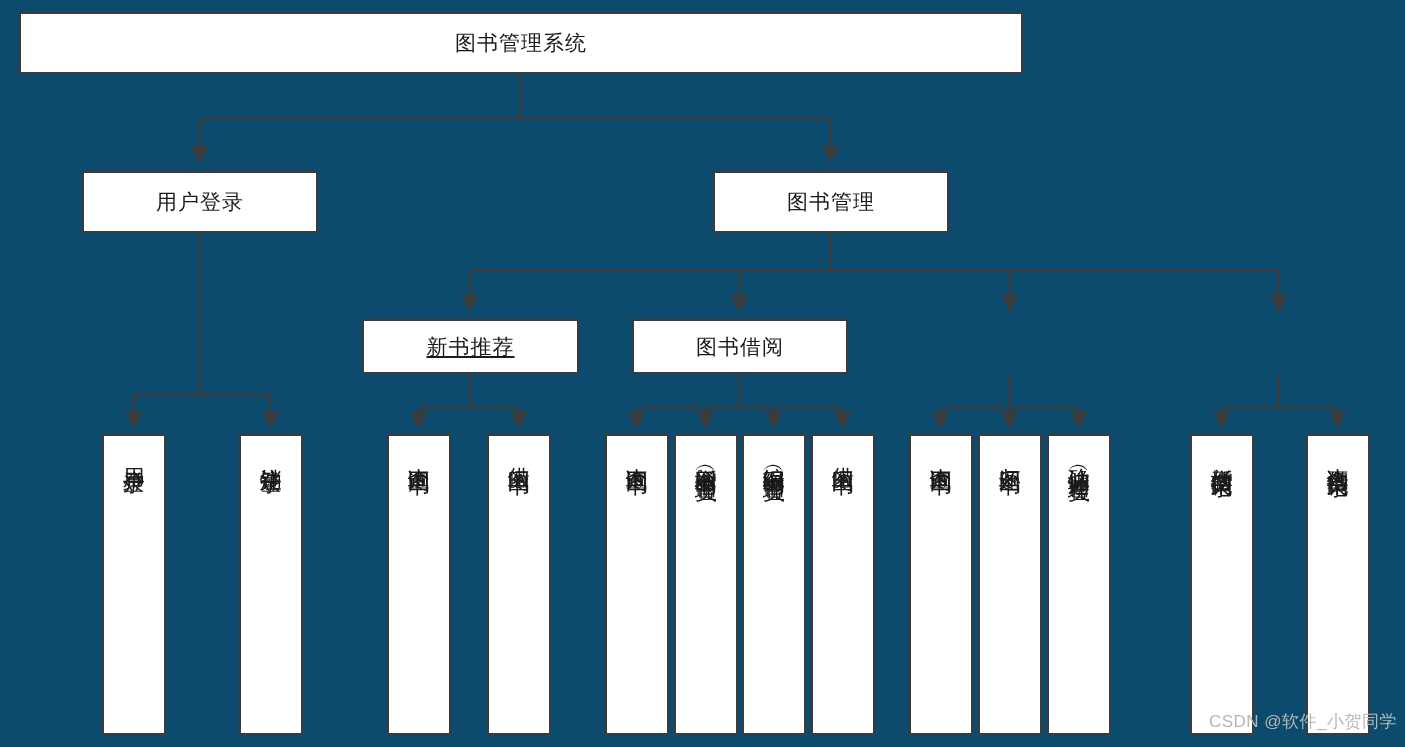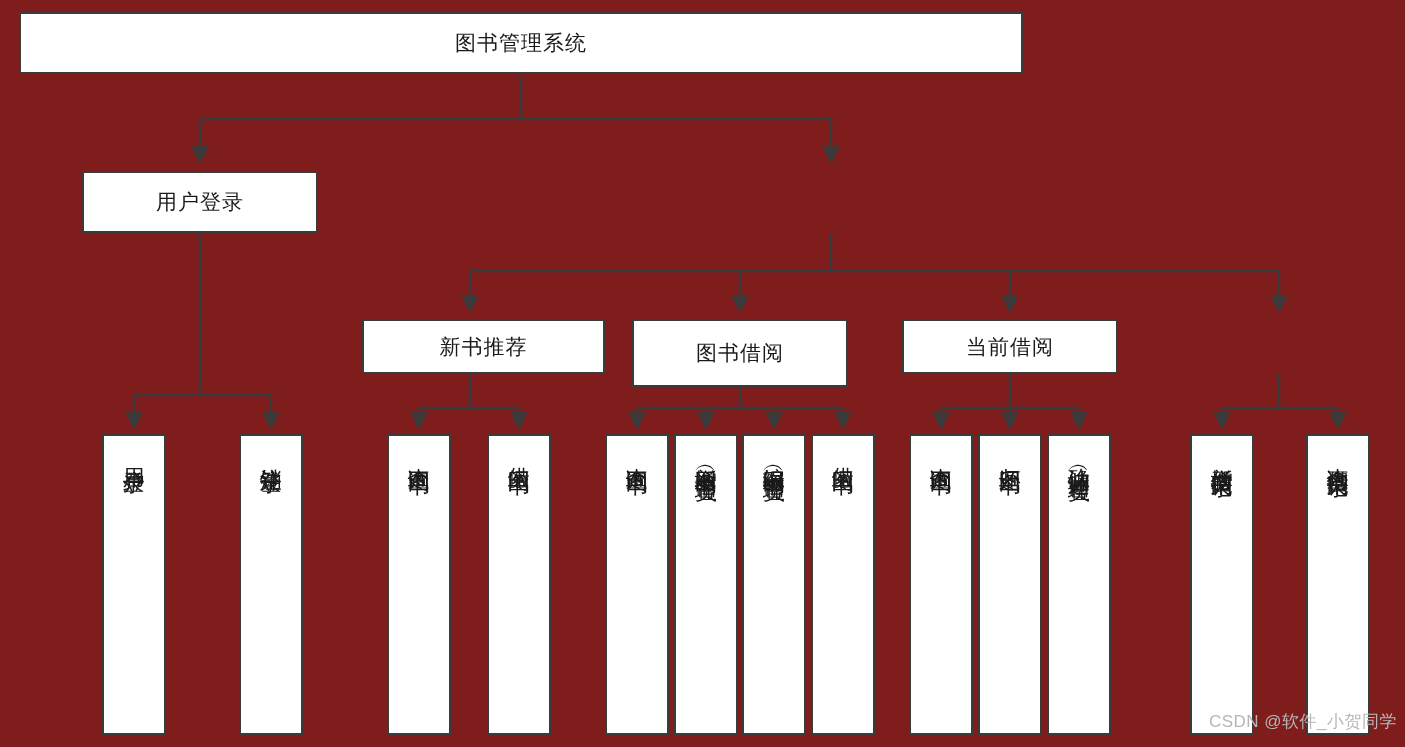--- a/index.html
+++ b/index.html
@@ -14,7 +14,7 @@
     position: relative;
     width: 1405px;
     height: 747px;
-    background: #7f1d1d;
+    background: #0c4a6e;
     overflow: hidden;
   }
   #diagram-svg {

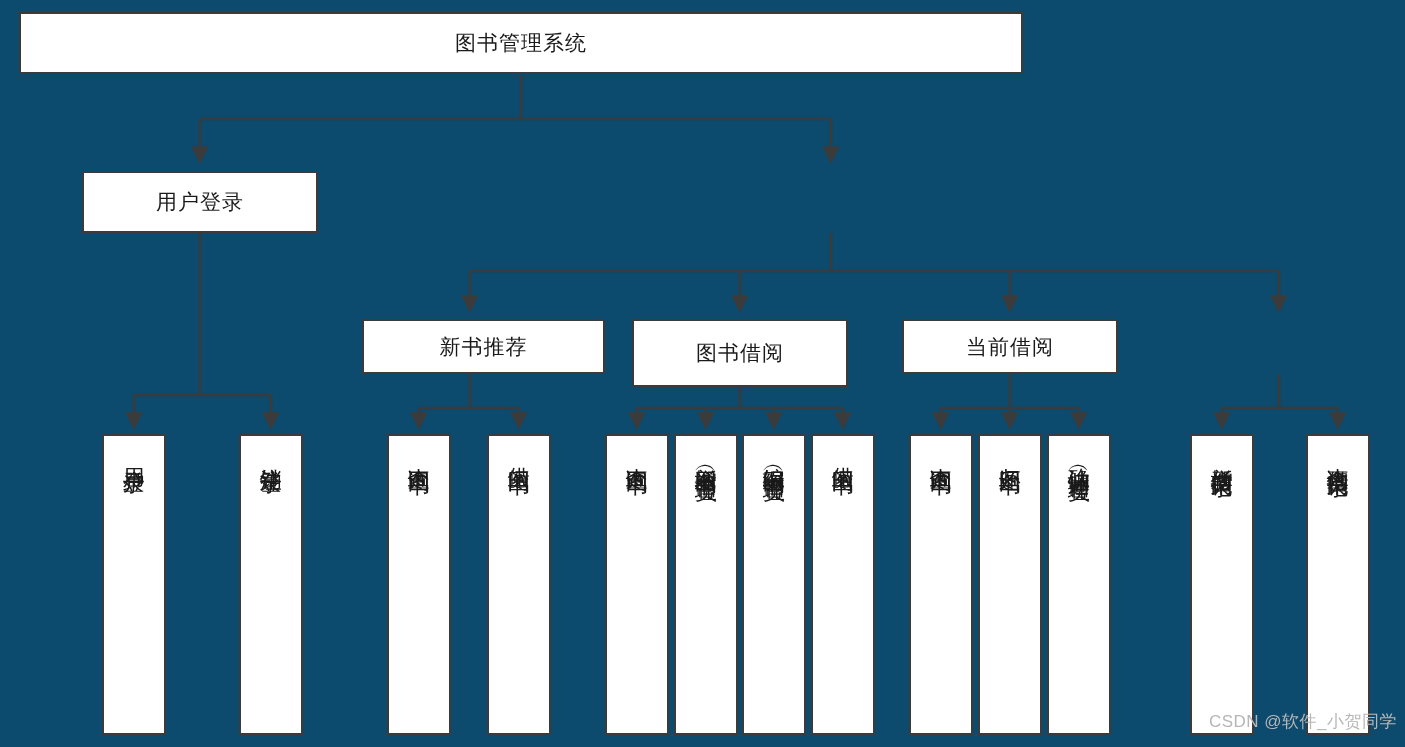--- a/index.html
+++ b/index.html
@@ -125,6 +125,9 @@
   <div class="node horiz" style="left:82px; top:171px; width:236px; height:62px;">
     <span>用户登录</span>
   </div>
+  <div class="node horiz" style="left:713px; top:171px; width:236px; height:62px;">
+    <span>图书管理</span>
+  </div>
 
   <div class="node horiz" style="left:362px; top:319px; width:243px; height:55px;">
     <span>新书推荐</span>

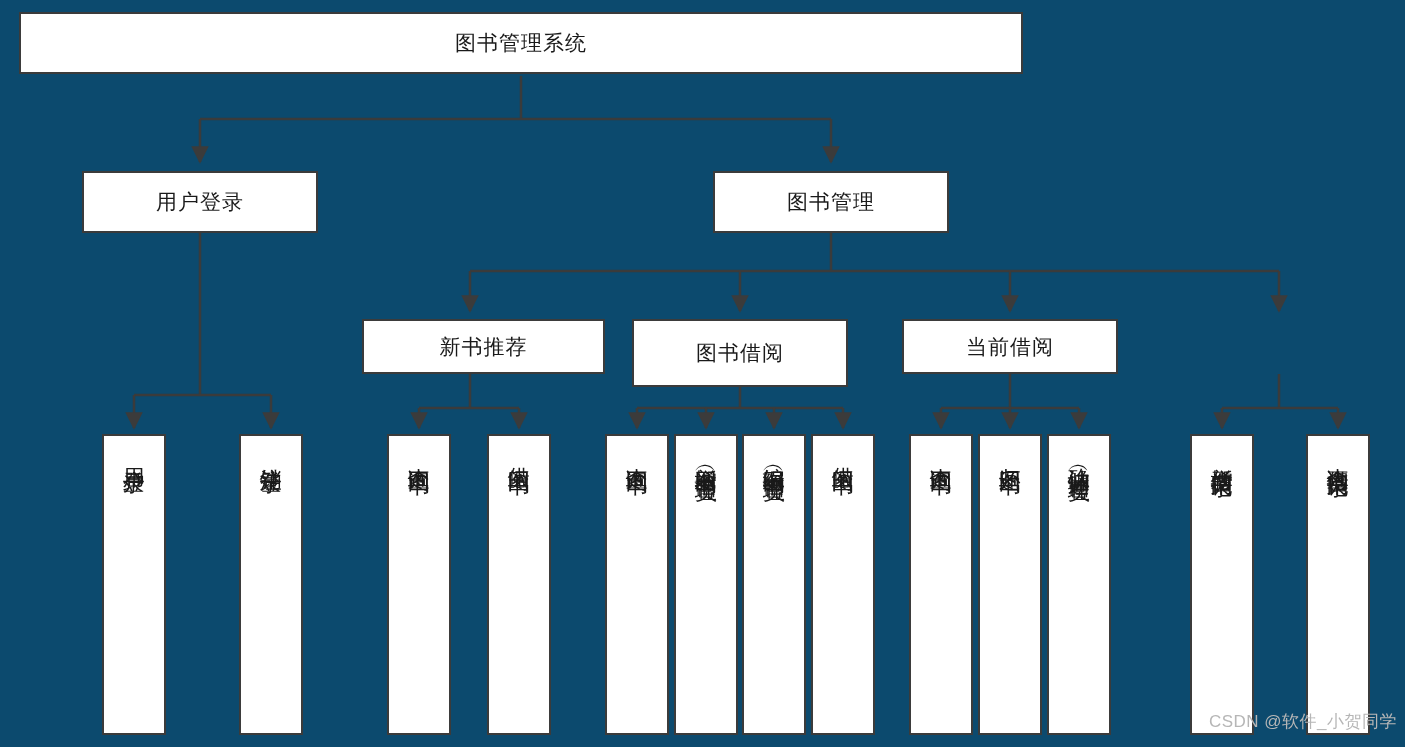--- a/index.html
+++ b/index.html
@@ -129,7 +129,7 @@
     <span>图书管理</span>
   </div>
 
-  <div class="node horiz" style="left:362px; top:319px; width:243px; height:55px;">
+  <div class="node horiz" style="left:362px; top:319px; width:217px; height:55px;text-decoration:underline;">
     <span>新书推荐</span>
   </div>
   <div class="node horiz" style="left:632px; top:319px; width:216px; height:68px;">

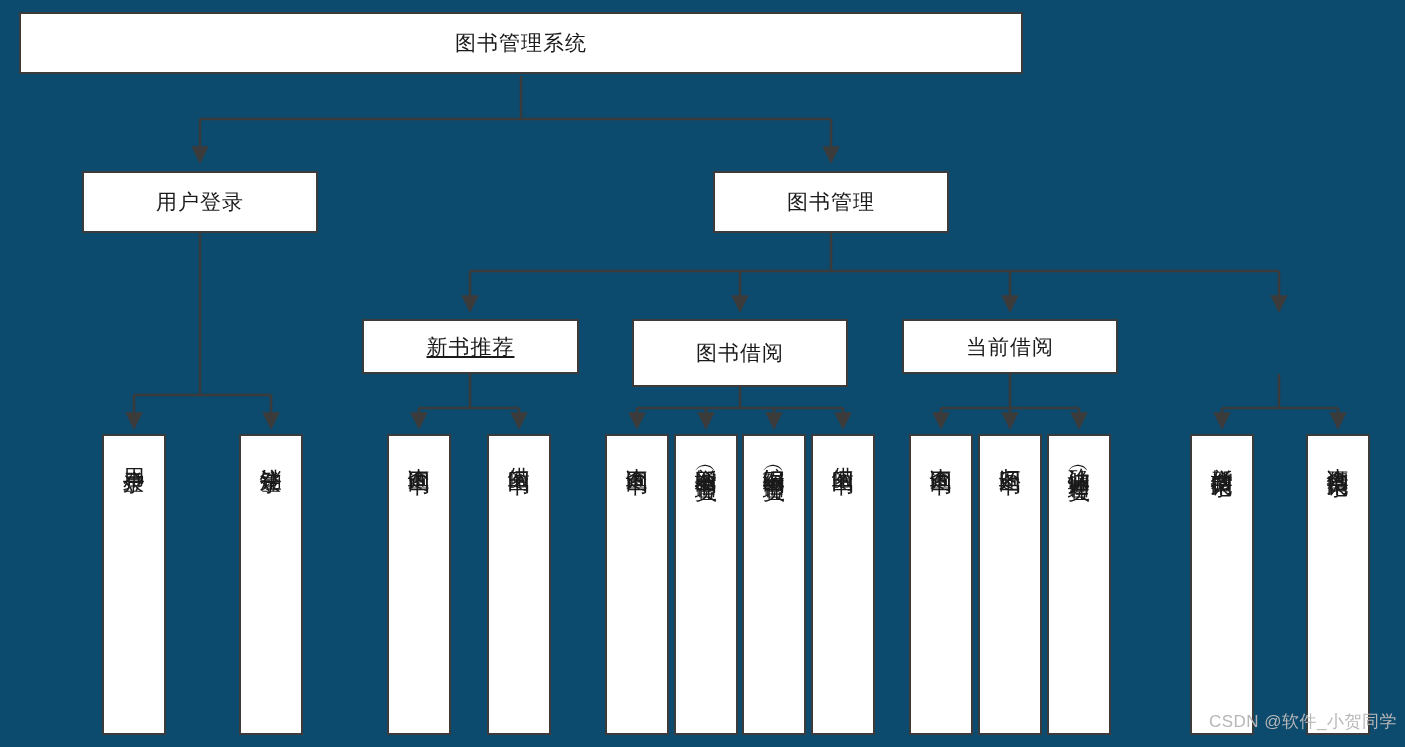--- a/index.html
+++ b/index.html
@@ -132,7 +132,7 @@
   <div class="node horiz" style="left:362px; top:319px; width:217px; height:55px;text-decoration:underline;">
     <span>新书推荐</span>
   </div>
-  <div class="node horiz" style="left:632px; top:319px; width:216px; height:68px;">
+  <div class="node horiz" style="left:632px; top:319px; width:216px; height:55px;">
     <span>图书借阅</span>
   </div>
   <div class="node horiz" style="left:902px; top:319px; width:216px; height:55px;">

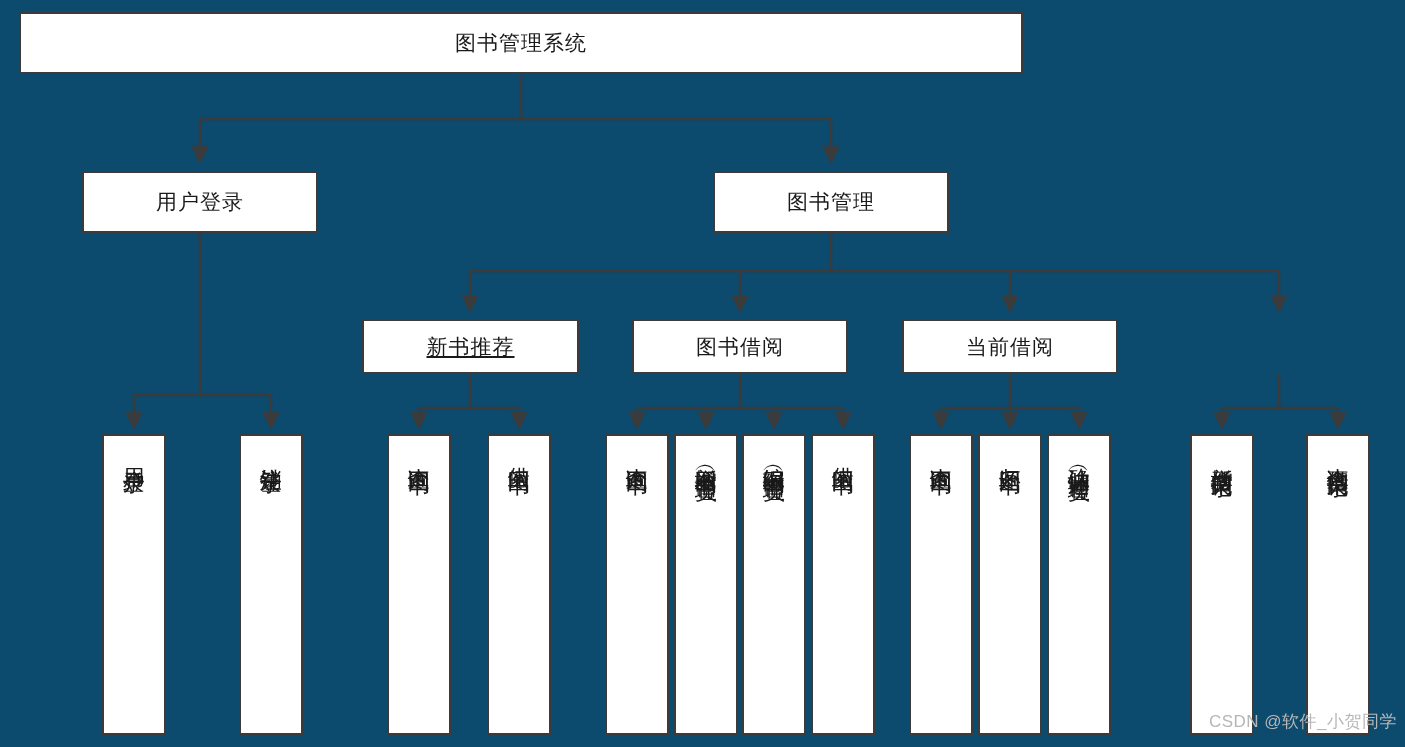--- a/index.html
+++ b/index.html
@@ -135,9 +135,6 @@
   <div class="node horiz" style="left:632px; top:319px; width:216px; height:55px;">
     <span>图书借阅</span>
   </div>
-  <div class="node horiz" style="left:902px; top:319px; width:216px; height:55px;">
-    <span>当前借阅</span>
-  </div>
 
   <div class="node vert" style="left:102px; top:434px; width:64px; height:301px;">
     <span class="vtext">用户登录</span>

